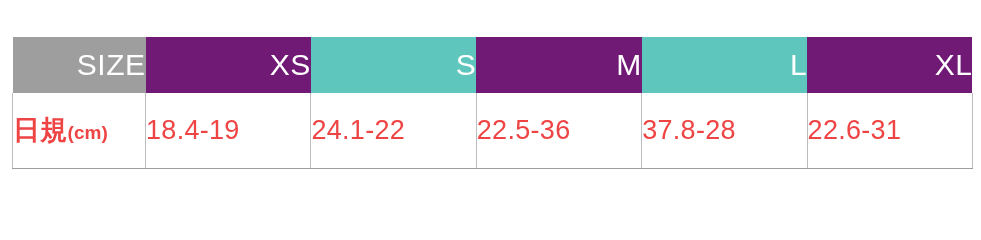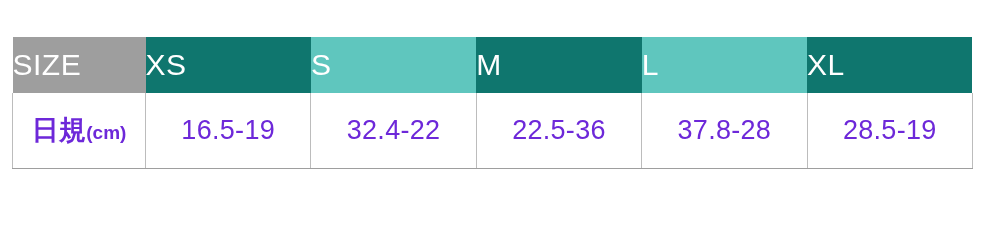--- a/index.html
+++ b/index.html
@@ -35,7 +35,7 @@
     padding: 0;
     margin: 16px;
     border: 0;
-    text-align: left;
+    text-align: right;
     vertical-align: middle;
     font-weight: normal;
     color: #ffffff;

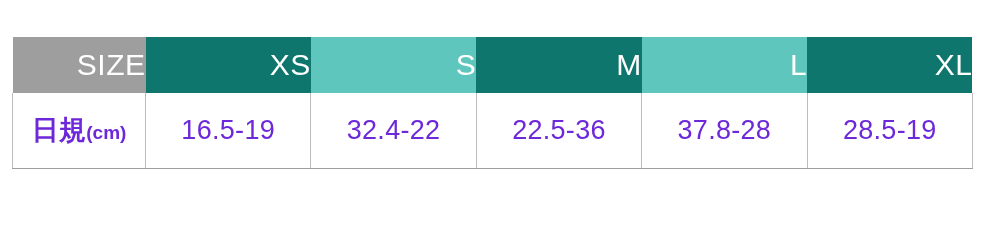--- a/index.html
+++ b/index.html
@@ -52,7 +52,7 @@
     width: 165.4px;
   }
   th.tone-gray  { background: #9e9e9e; }
-  th.tone-blue  { background: #0f766e; }
+  th.tone-blue  { background: #701a75; }
   th.tone-teal  { background: #5fc6be; }
 
   

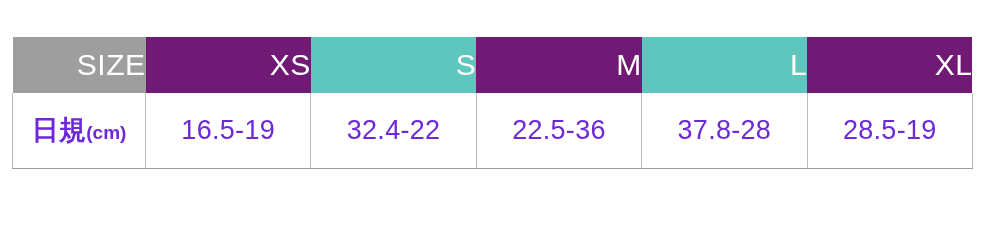--- a/index.html
+++ b/index.html
@@ -62,7 +62,7 @@
   table.size-table tbody td {
     padding: 0;
     margin: 0;
-    text-align: center;
+    text-align: left;
     vertical-align: middle;
     background: #ffffff;
     border-left: 1px solid #bcbcbc;
@@ -70,7 +70,7 @@
     border-bottom: 1px solid #9e9e9e;
     border-top: 0;
     font-size: 27px;
-    color: #6d28d9;
+    color: #ef4444;
     line-height: 1;
     letter-spacing: 0.3px;
   }

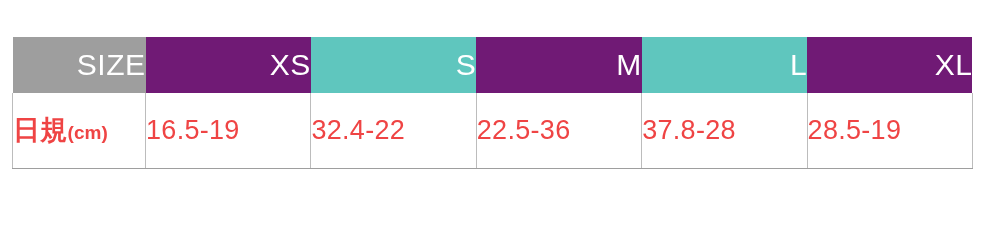--- a/index.html
+++ b/index.html
@@ -109,7 +109,7 @@
     <tbody>
       <tr>
         <td class="row-label"><span>日規</span><span class="unit">(cm)</span></td>
-        <td class="val-cell">16.5-19</td>
+        <td class="val-cell">18.4-19</td>
         <td class="val-cell">32.4-22</td>
         <td class="val-cell">22.5-36</td>
         <td class="val-cell">37.8-28</td>

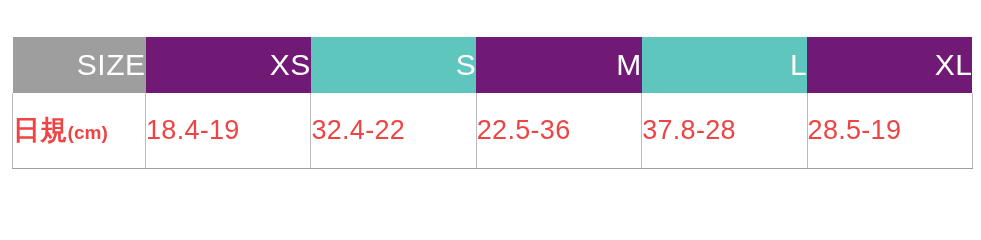--- a/index.html
+++ b/index.html
@@ -110,7 +110,7 @@
       <tr>
         <td class="row-label"><span>日規</span><span class="unit">(cm)</span></td>
         <td class="val-cell">18.4-19</td>
-        <td class="val-cell">32.4-22</td>
+        <td class="val-cell">24.1-22</td>
         <td class="val-cell">22.5-36</td>
         <td class="val-cell">37.8-28</td>
         <td class="val-cell">28.5-19</td>

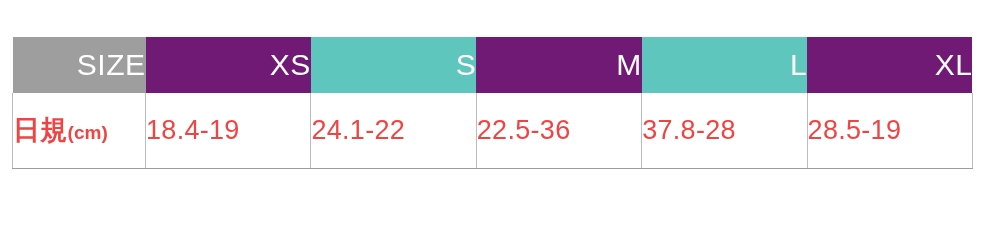--- a/index.html
+++ b/index.html
@@ -113,7 +113,7 @@
         <td class="val-cell">24.1-22</td>
         <td class="val-cell">22.5-36</td>
         <td class="val-cell">37.8-28</td>
-        <td class="val-cell">28.5-19</td>
+        <td class="val-cell">22.6-31</td>
       </tr>
     </tbody>
   </table>

